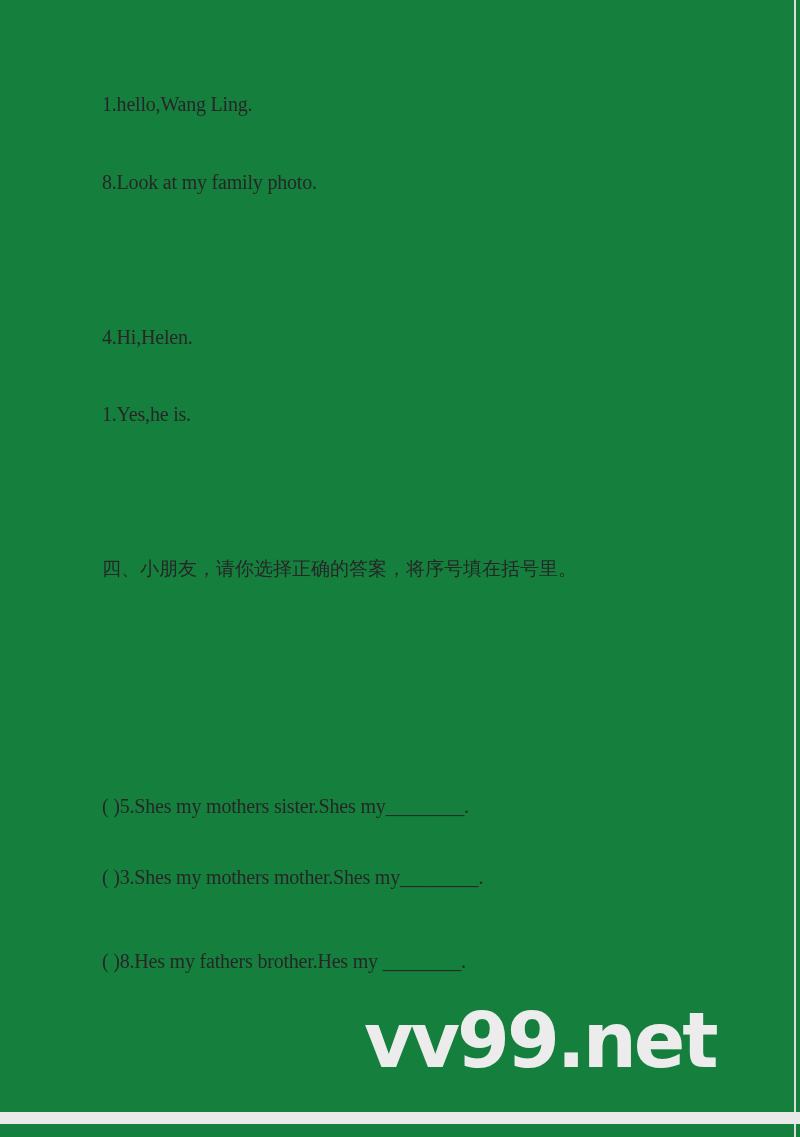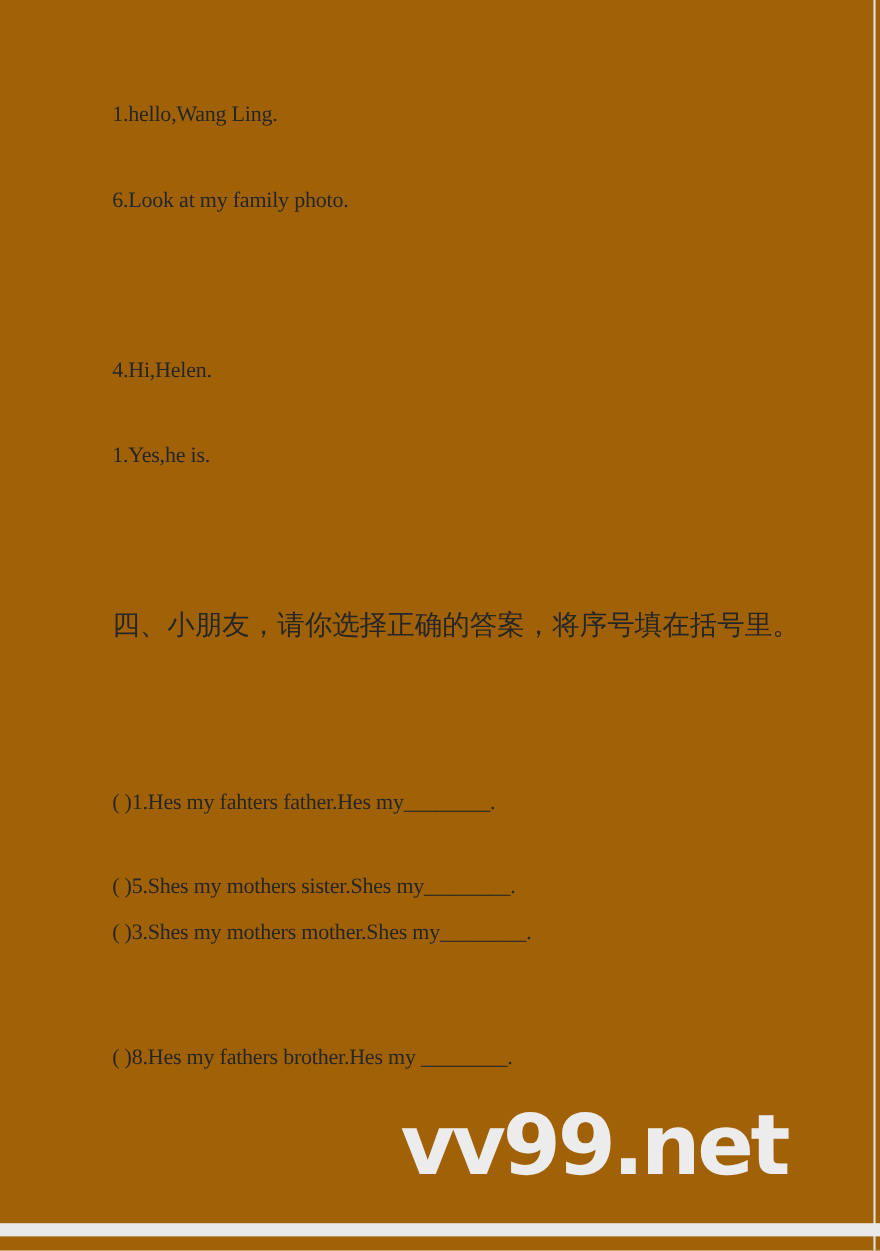--- a/index.html
+++ b/index.html
@@ -11,7 +11,7 @@
     position: relative;
     width: 800px;
     height: 1137px;
-    background: #a16207;
+    background: #15803d;
     overflow: hidden;
     font-family: "Liberation Serif", serif;
   }

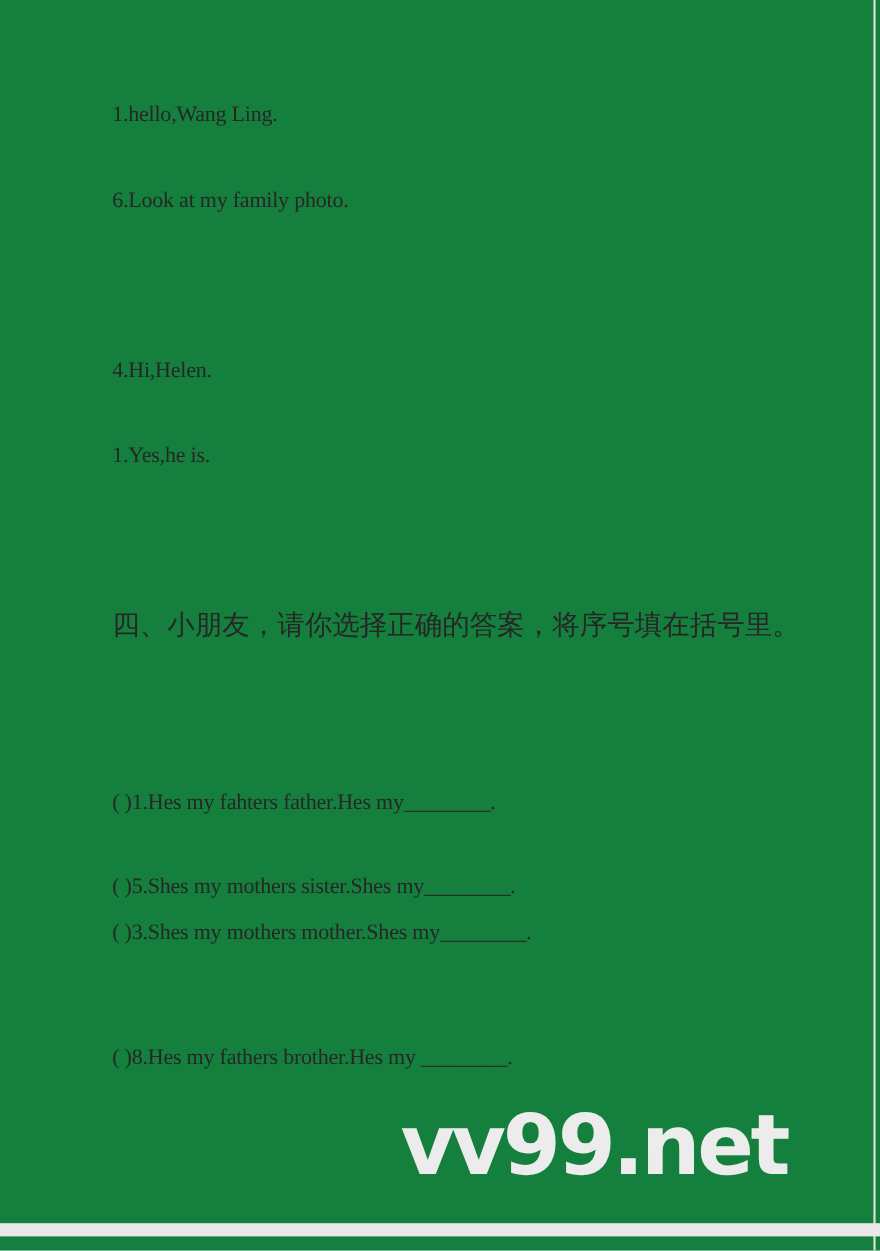--- a/index.html
+++ b/index.html
@@ -62,7 +62,7 @@
 <div class="page">
 
   <div class="doc-line" style="top:92px">1.hello,Wang Ling.</div>
-  <div class="doc-line" style="top:170px">6.Look at my family photo.</div>
+  <div class="doc-line" style="top:170px">8.Look at my family photo.</div>
   <div class="doc-line" style="top:325px">4.Hi,Helen.</div>
   <div class="doc-line" style="top:402px">1.Yes,he is.</div>
 

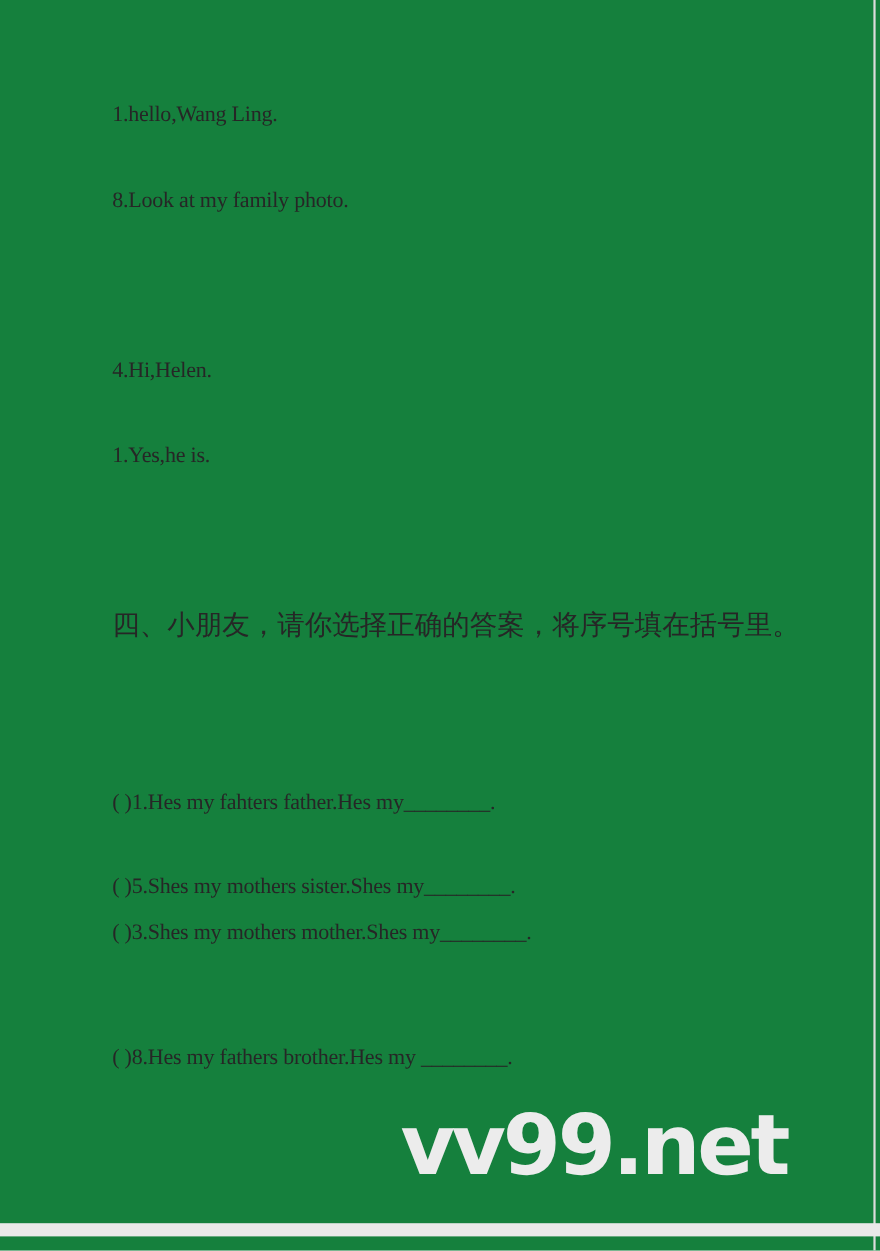--- a/index.html
+++ b/index.html
@@ -25,7 +25,7 @@
     letter-spacing: -0.2px;
   }
   .doc-line.cjk {
-    font-size: 25px;
+    font-size: 19px;
     letter-spacing: 0;
   }
   .watermark {

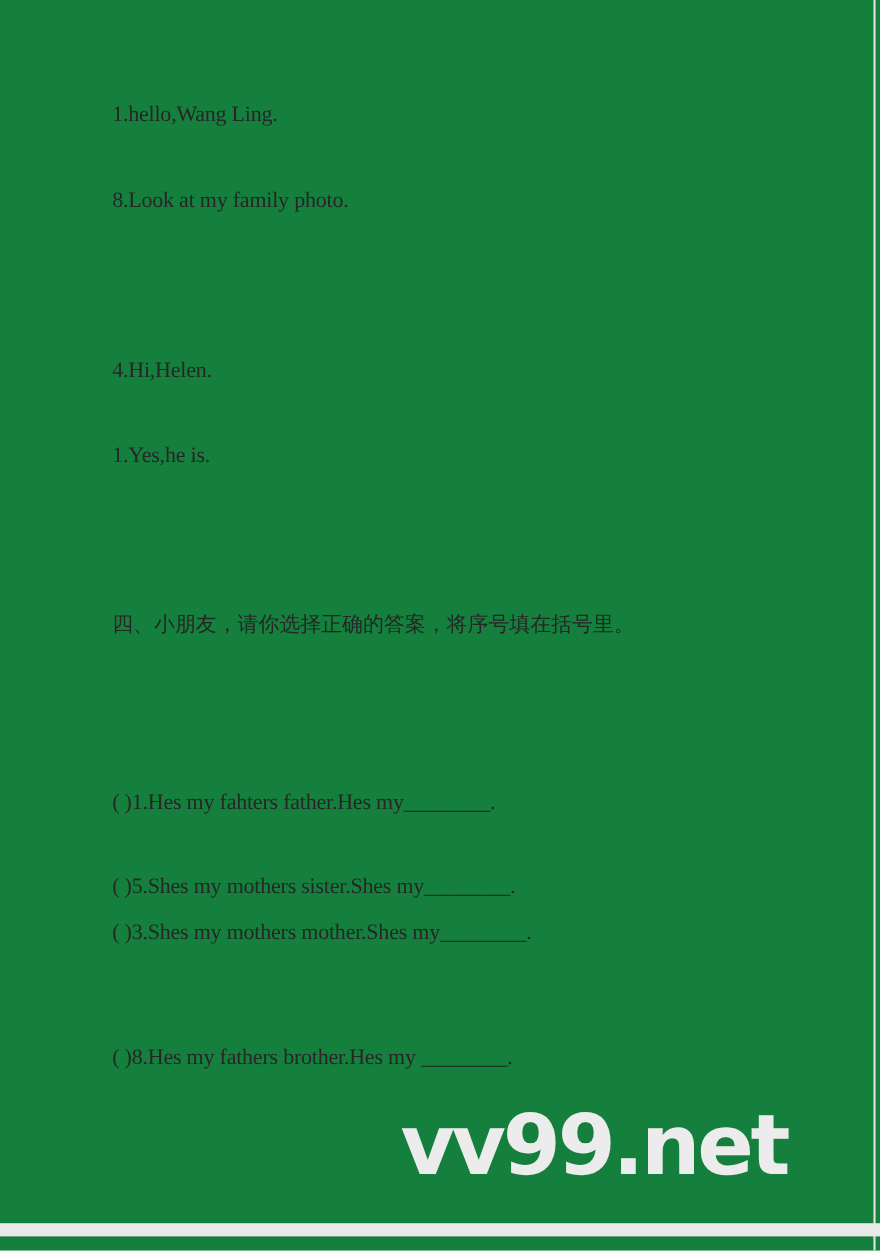--- a/index.html
+++ b/index.html
@@ -70,7 +70,6 @@
   <div class="doc-line cjk" style="top:557px">四、小朋友，请你选择正确的答案，将序号填在括号里。</div>
 
 
-  <div class="doc-line" style="top:717px">( )1.Hes my fahters father.Hes my________.</div>
   <div class="doc-line" style="top:794px">( )5.Shes my mothers sister.Shes my________.</div>
   <div class="doc-line" style="top:836px">( )3.Shes my mothers mother.Shes my________.</div>
   <div class="doc-line" style="top:949px">( )8.Hes my fathers brother.Hes my ________.</div>

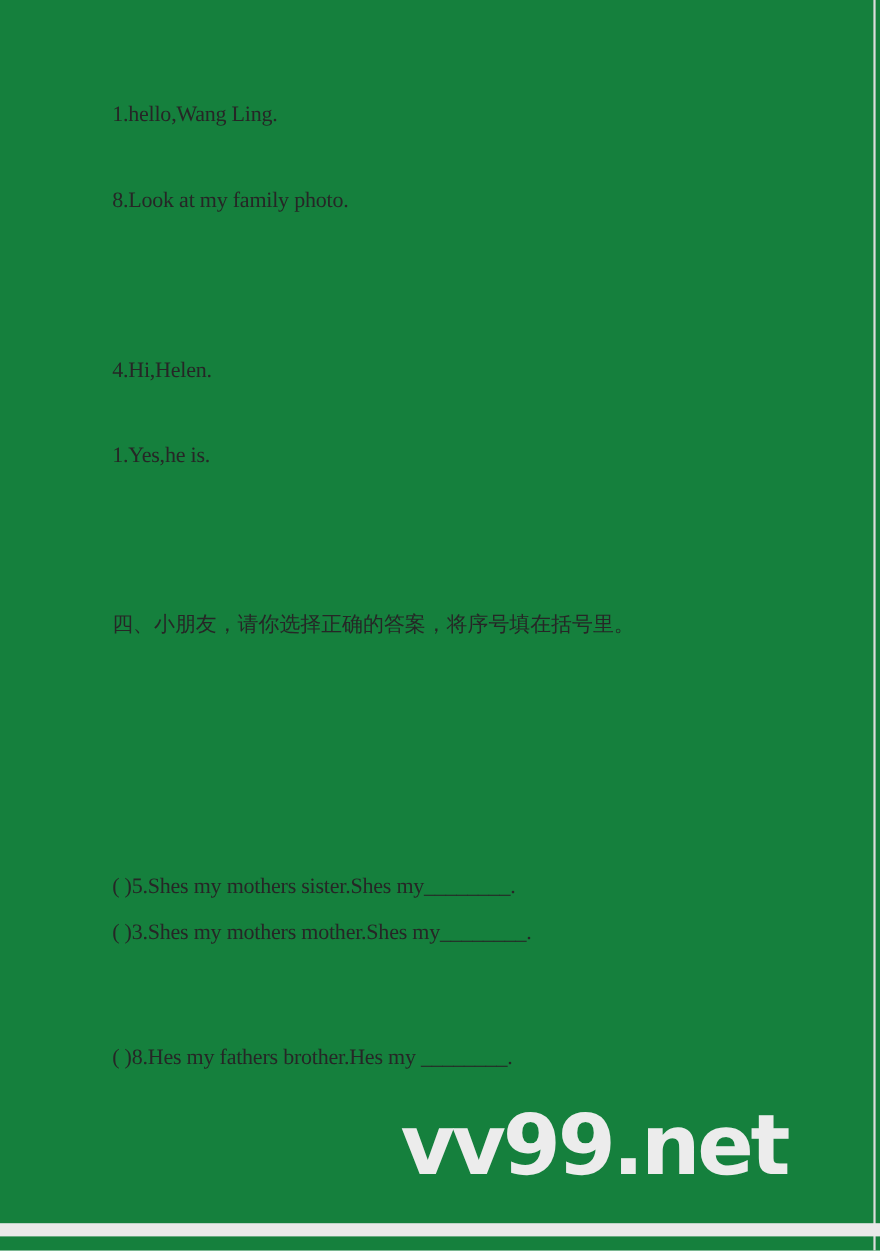--- a/index.html
+++ b/index.html
@@ -71,7 +71,7 @@
 
 
   <div class="doc-line" style="top:794px">( )5.Shes my mothers sister.Shes my________.</div>
-  <div class="doc-line" style="top:836px">( )3.Shes my mothers mother.Shes my________.</div>
+  <div class="doc-line" style="top:865px">( )3.Shes my mothers mother.Shes my________.</div>
   <div class="doc-line" style="top:949px">( )8.Hes my fathers brother.Hes my ________.</div>
 
   <div class="watermark">vv99.net</div>

